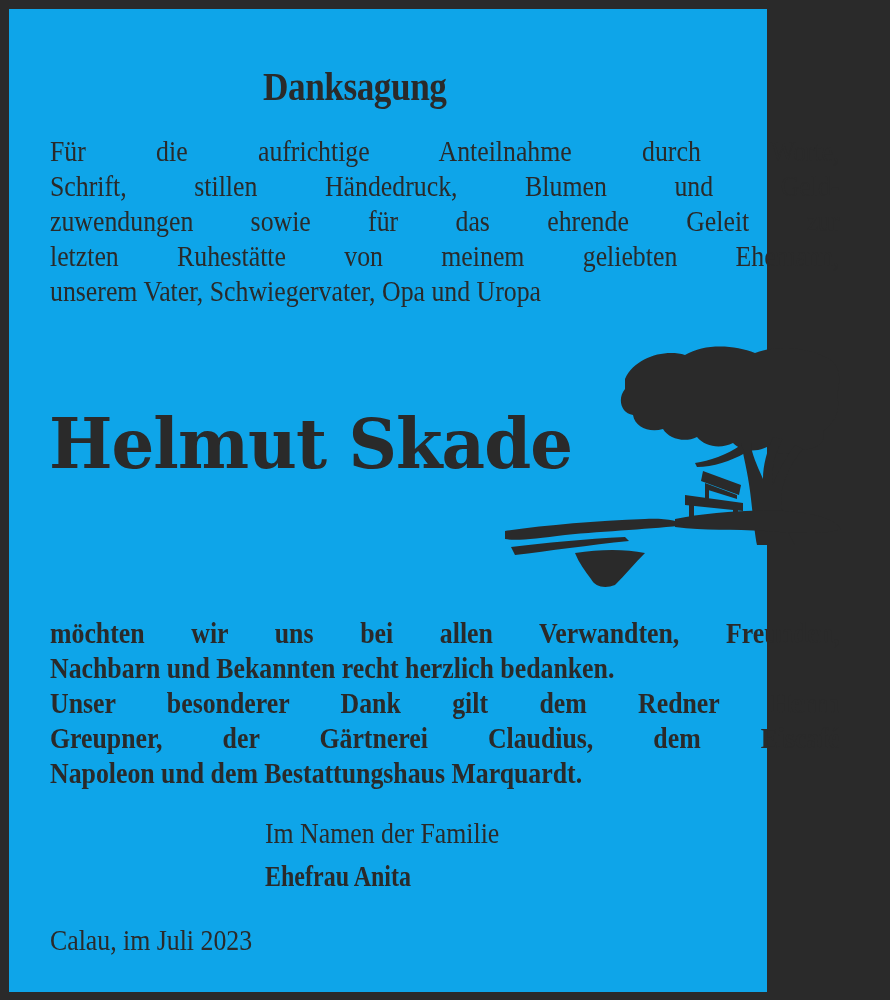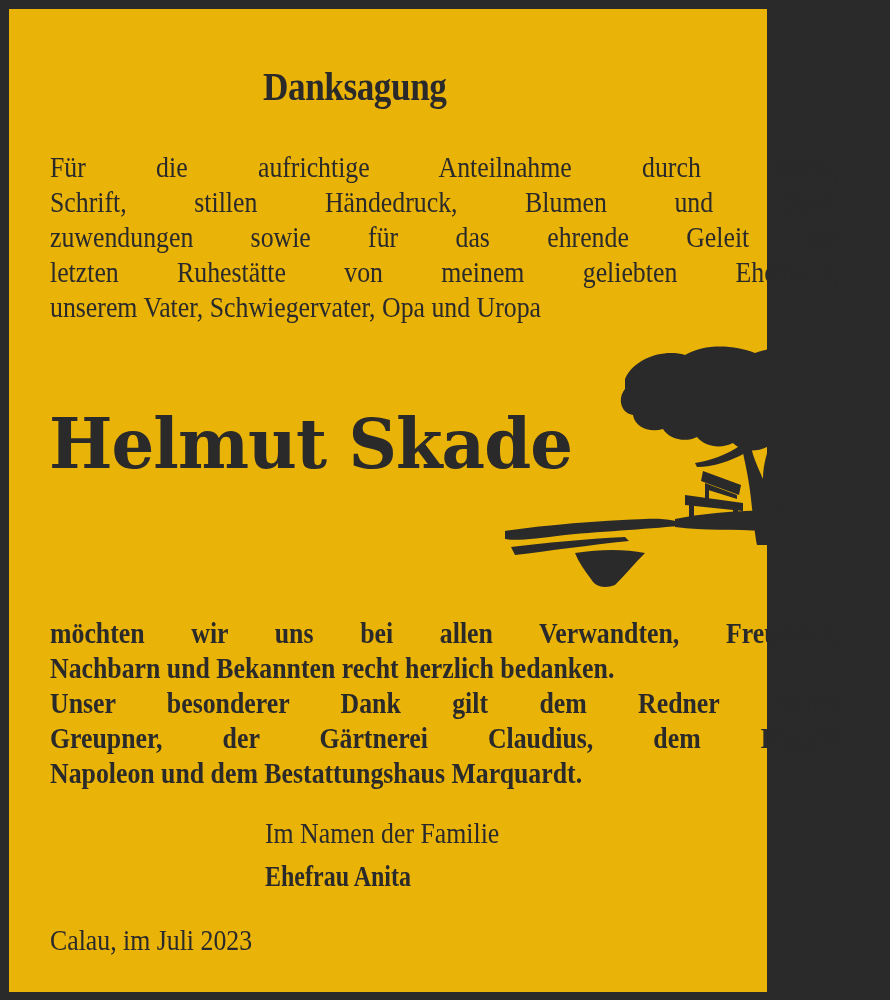--- a/index.html
+++ b/index.html
@@ -6,7 +6,7 @@
   body { width:890px; height:1000px; background:#2a2a2a; position:relative; overflow:hidden; }
   .page {
     position:absolute; left:9px; top:9px; width:758px; height:983px;
-    background:#eab308; color:#2a2a2a;
+    background:#0ea5e9; color:#2a2a2a;
     font-family:"Liberation Serif", "DejaVu Serif", serif;
   }
   .title {

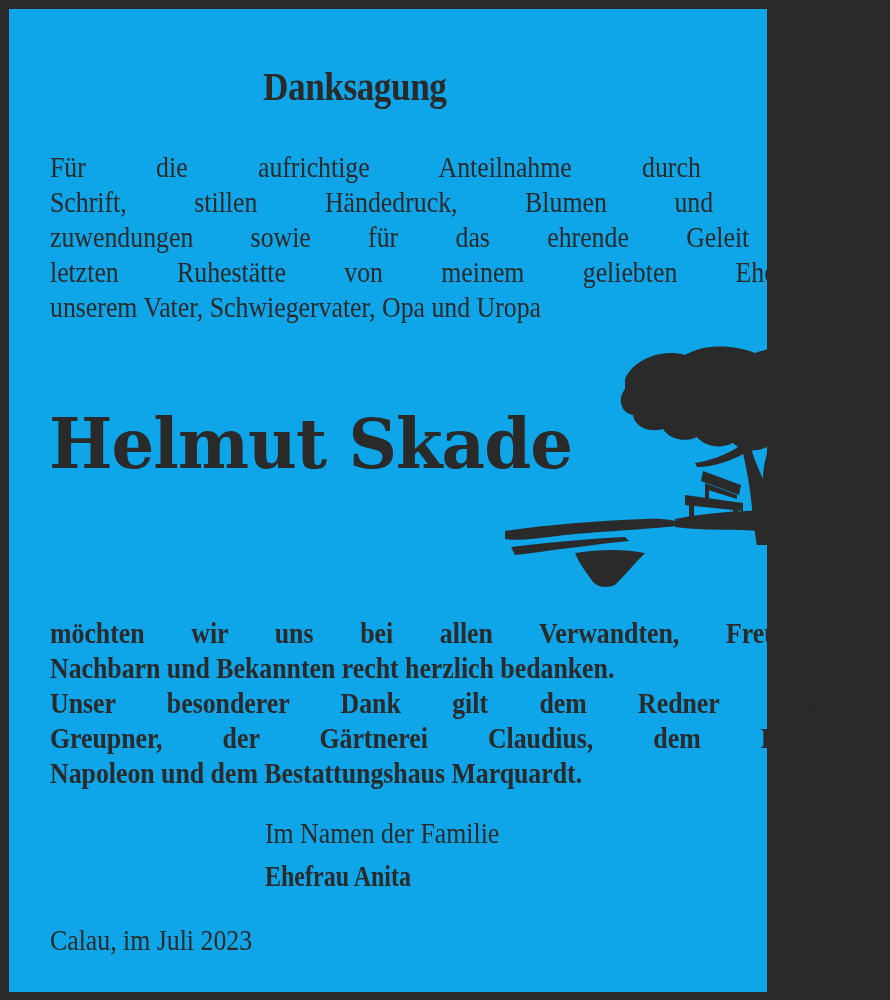--- a/index.html
+++ b/index.html
@@ -22,7 +22,7 @@
   }
   .para .line { display:block; text-align:justify; text-align-last:justify; white-space:nowrap; transform:scaleX(0.86); transform-origin:left; width:918px; }
   .para .line.last { text-align-last:left; }
-  .p1 { top:140px; }
+  .p1 { top:124px; }
   .p2 { top:606px;font-weight:bold; }
   .name {
     position:absolute; left:40px; top:390px; margin:0;

